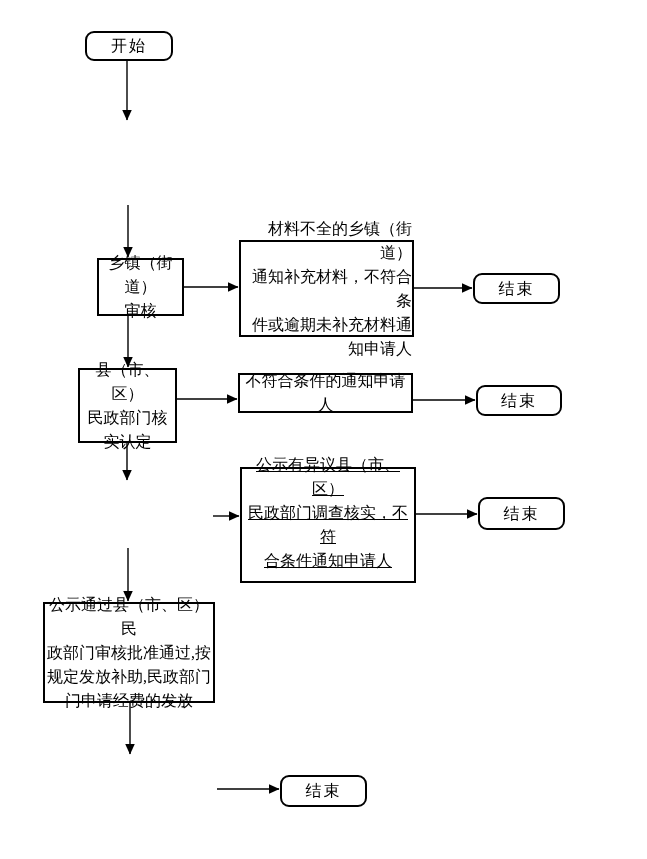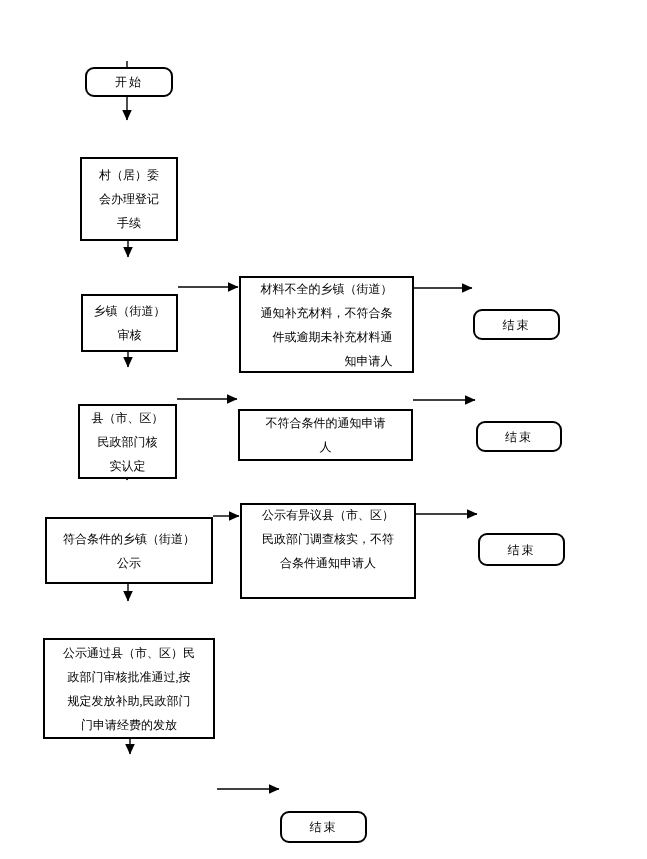--- a/index.html
+++ b/index.html
@@ -32,10 +32,9 @@
     text-align: center;
     background: #ffffff;
     border: 2px solid #000000;
-    font-size: 12px;
+    font-size: 16px;
     line-height: 24px;
     white-space: pre-line;
-    margin-top: 36px;
   }
   .terminator {
     border-radius: 9px;

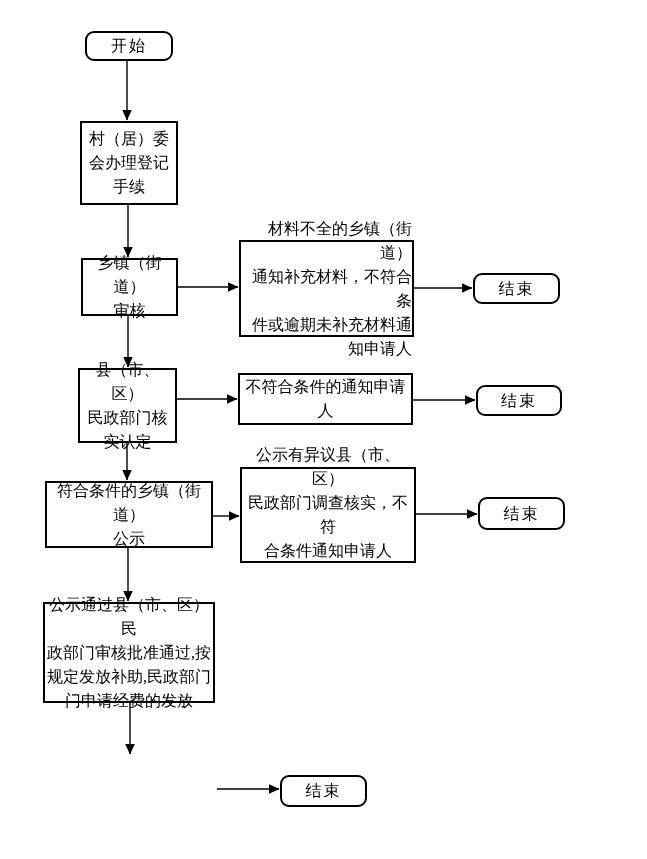--- a/index.html
+++ b/index.html
@@ -89,9 +89,6 @@
 
   <div id="n-start" class="node terminator">开始</div>
 
-  <div id="n-p1" class="node process">村（居）委
-会办理登记
-手续</div>
 
   <div id="n-p2" class="node process">乡镇（街道）
 审核</div>

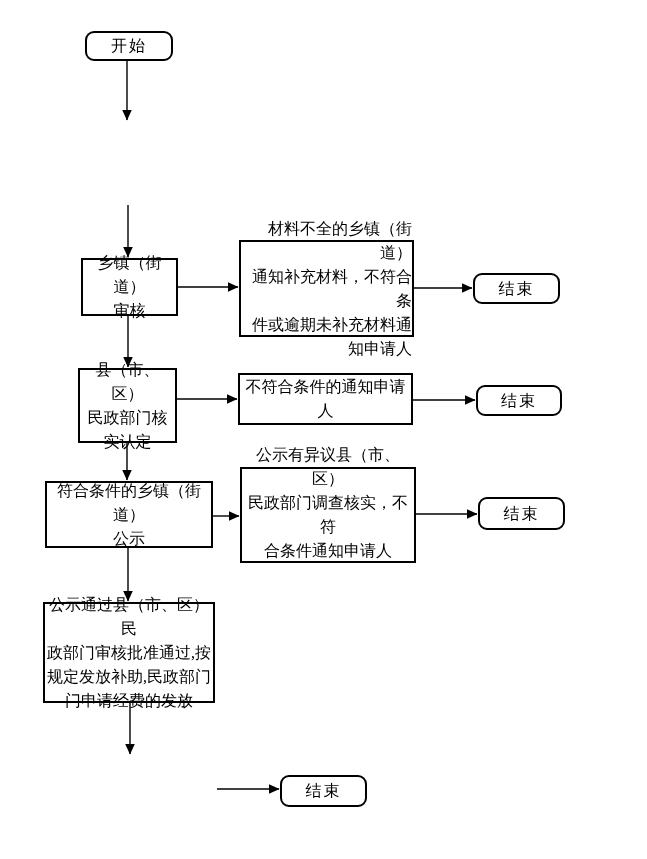--- a/index.html
+++ b/index.html
@@ -46,7 +46,7 @@
   
   #n-start   { left: 85px;  top: 31px;  width: 88px;  height: 30px; }
   #n-p1      { left: 80px;  top: 121px; width: 98px;  height: 84px; }
-  #n-p2      { left: 81px;  top: 258px; width: 97px;  height: 58px; }
+  #n-p2      { left: 97px;  top: 258px; width: 87px;  height: 58px; }
   #n-side1   { left: 239px; top: 240px; width: 175px; height: 97px; text-align: right; }
   #n-end1    { left: 473px; top: 273px; width: 87px;  height: 31px; }
   #n-p3      { left: 78px;  top: 368px; width: 99px;  height: 75px; }

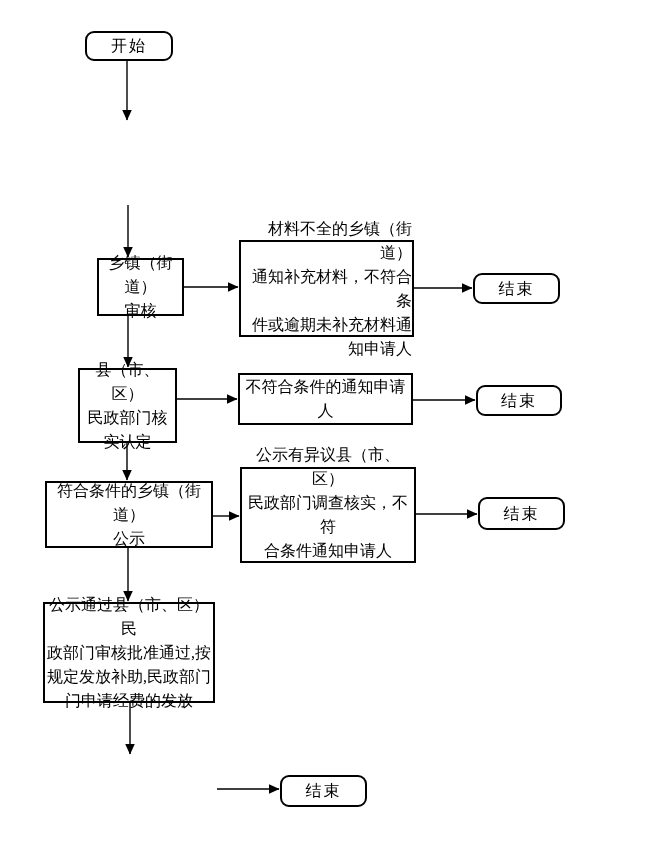--- a/index.html
+++ b/index.html
@@ -50,7 +50,7 @@
   #n-side1   { left: 239px; top: 240px; width: 175px; height: 97px; text-align: right; }
   #n-end1    { left: 473px; top: 273px; width: 87px;  height: 31px; }
   #n-p3      { left: 78px;  top: 368px; width: 99px;  height: 75px; }
-  #n-side2   { left: 238px; top: 373px; width: 175px; height: 52px; }
+  #n-side2   { left: 238px; top: 373px; width: 175px; height: 40px; }
   #n-end2    { left: 476px; top: 385px; width: 86px;  height: 31px; }
   #n-p4      { left: 45px;  top: 481px; width: 168px; height: 67px; }
   #n-side3   { left: 240px; top: 467px; width: 176px; height: 96px; padding-bottom: 24px; }

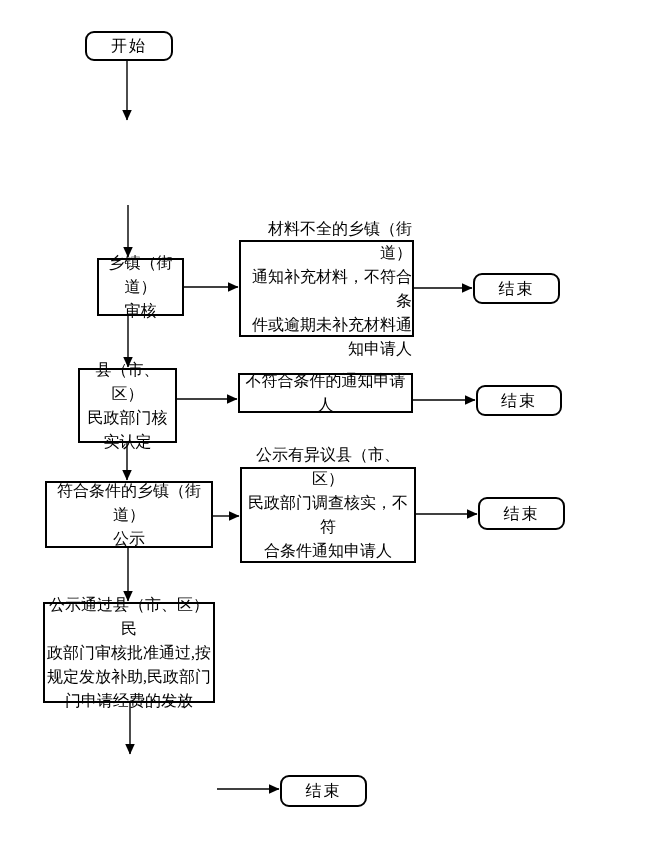--- a/index.html
+++ b/index.html
@@ -53,7 +53,7 @@
   #n-side2   { left: 238px; top: 373px; width: 175px; height: 40px; }
   #n-end2    { left: 476px; top: 385px; width: 86px;  height: 31px; }
   #n-p4      { left: 45px;  top: 481px; width: 168px; height: 67px; }
-  #n-side3   { left: 240px; top: 467px; width: 176px; height: 96px; padding-bottom: 24px; }
+  #n-side3   { left: 240px; top: 467px; width: 176px; height: 116px; padding-bottom: 24px; text-decoration: underline; }
   #n-end3    { left: 478px; top: 497px; width: 87px;  height: 33px; }
   #n-p5      { left: 43px;  top: 602px; width: 172px; height: 101px; }
   #n-p6      { left: 50px;  top: 755px; width: 167px; height: 70px; }

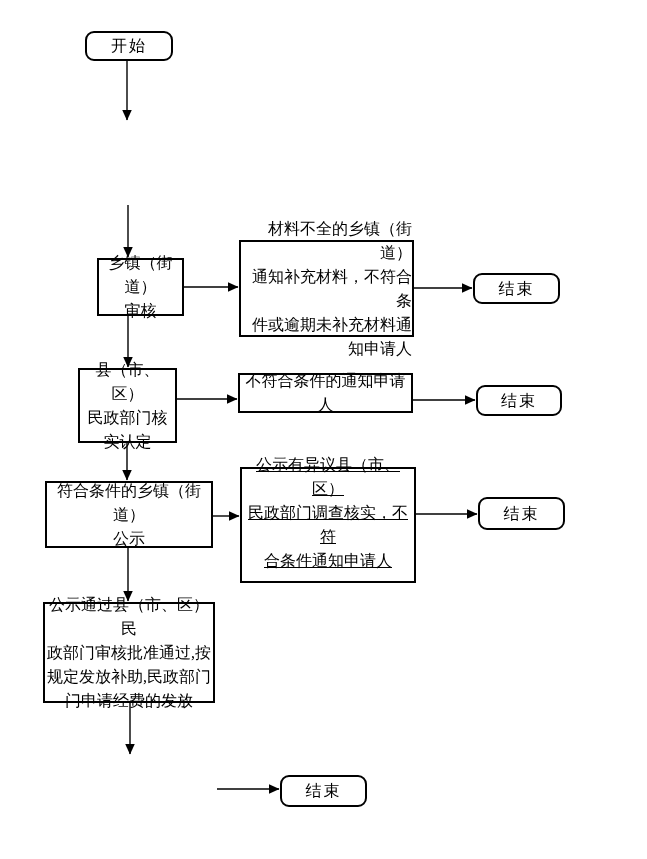--- a/index.html
+++ b/index.html
@@ -109,8 +109,6 @@
 
   <div id="n-end2" class="node terminator">结束</div>
 
-  <div id="n-p4" class="node process">符合条件的乡镇（街道）
-公示</div>
 
   <div id="n-side3" class="node process">公示有异议县（市、区）
 民政部门调查核实，不符

